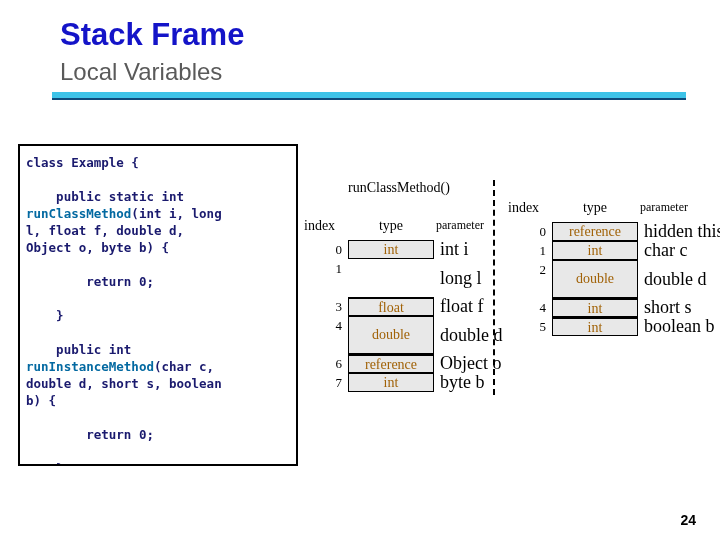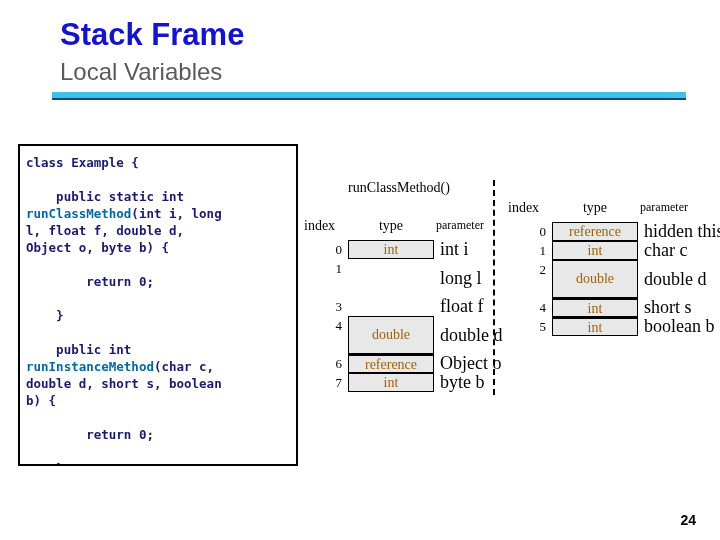--- a/index.html
+++ b/index.html
@@ -222,6 +222,7 @@
         </div>
         <div class="slot-row" style="top: 57px; height: 19px;">
           <div class="slot-index" style="line-height: 19px;">3</div>
+          <div class="cell-type thick-top" style="height: 19px; line-height: 17px; top: 0px;">float</div>
           <div class="cell-param" style="line-height: 19px;">float f</div>
         </div>
         <div class="slot-row" style="top: 76px; height: 38px;">

